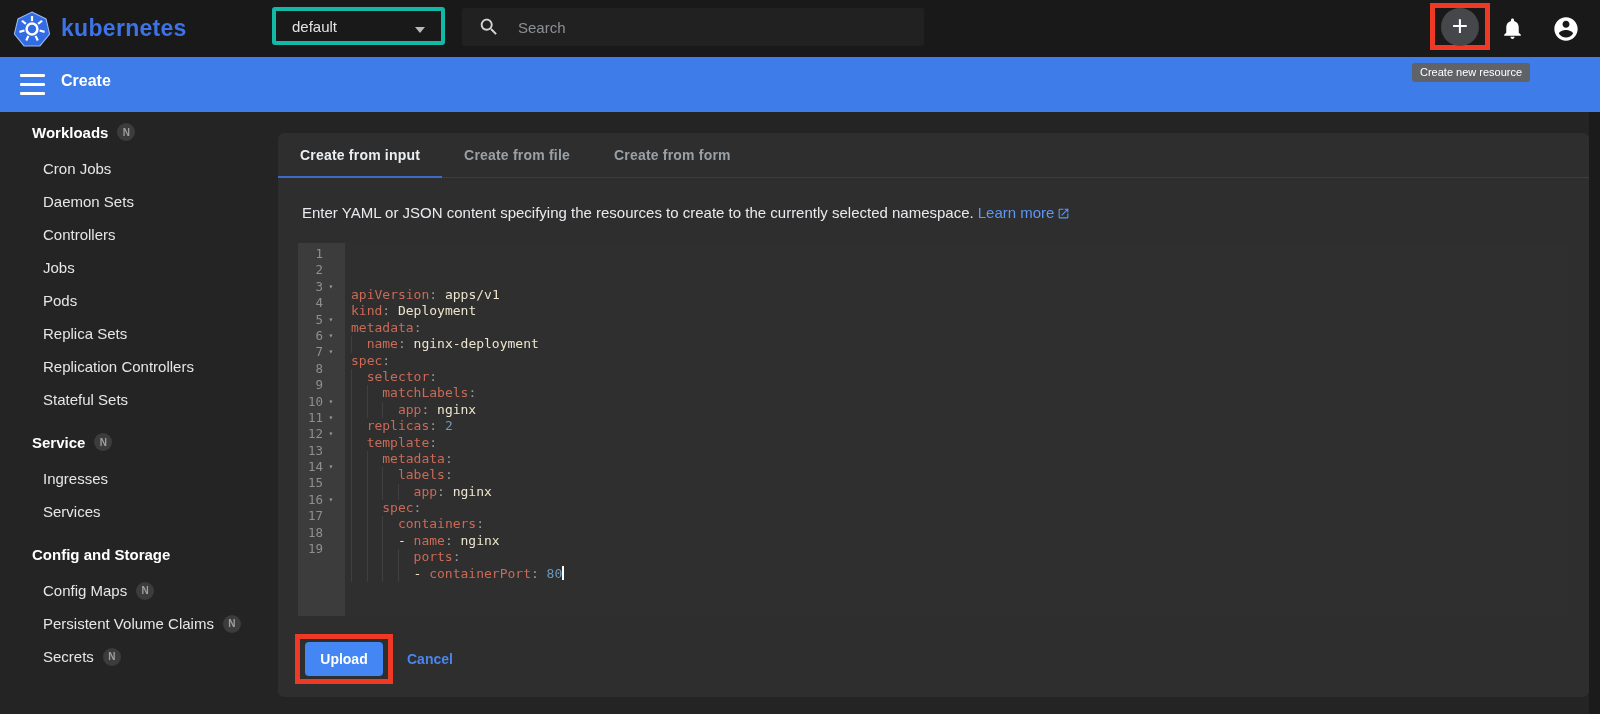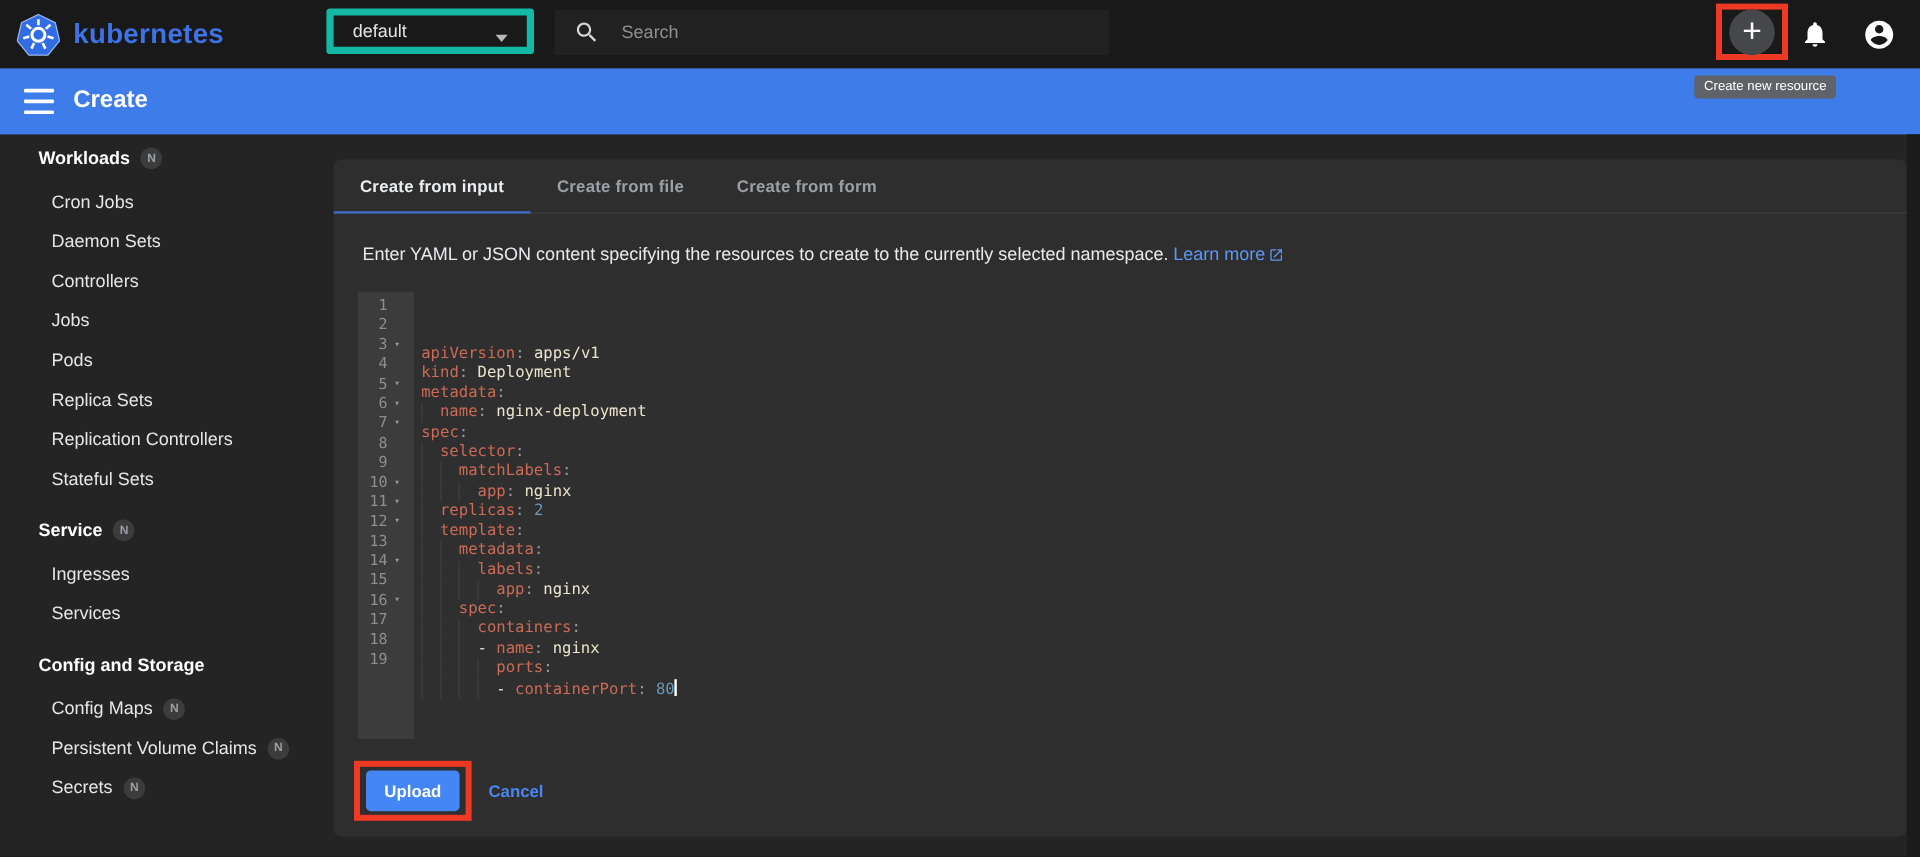--- a/index.html
+++ b/index.html
@@ -12,7 +12,7 @@
   .brand { position:absolute; left:14px; top:0; height:57px; display:flex; align-items:center; gap:11px; cursor:pointer; }
   .brand-name { font-size:23px; font-weight:bold; color:#3d73e6; letter-spacing:.3px; }
   .ns-select { position:absolute; left:272px; top:7px; width:173px; height:38px;
-               border:6px solid #14b8a6; border-radius:3px; display:flex; align-items:center;
+               border:4px solid #14b8a6; border-radius:3px; display:flex; align-items:center;
                padding:0 16px; color:#e3e3e3; font-size:15px; cursor:pointer; }
   .ns-caret { position:absolute; right:16px; top:16px; width:0; height:0;
               border-left:5px solid transparent; border-right:5px solid transparent;

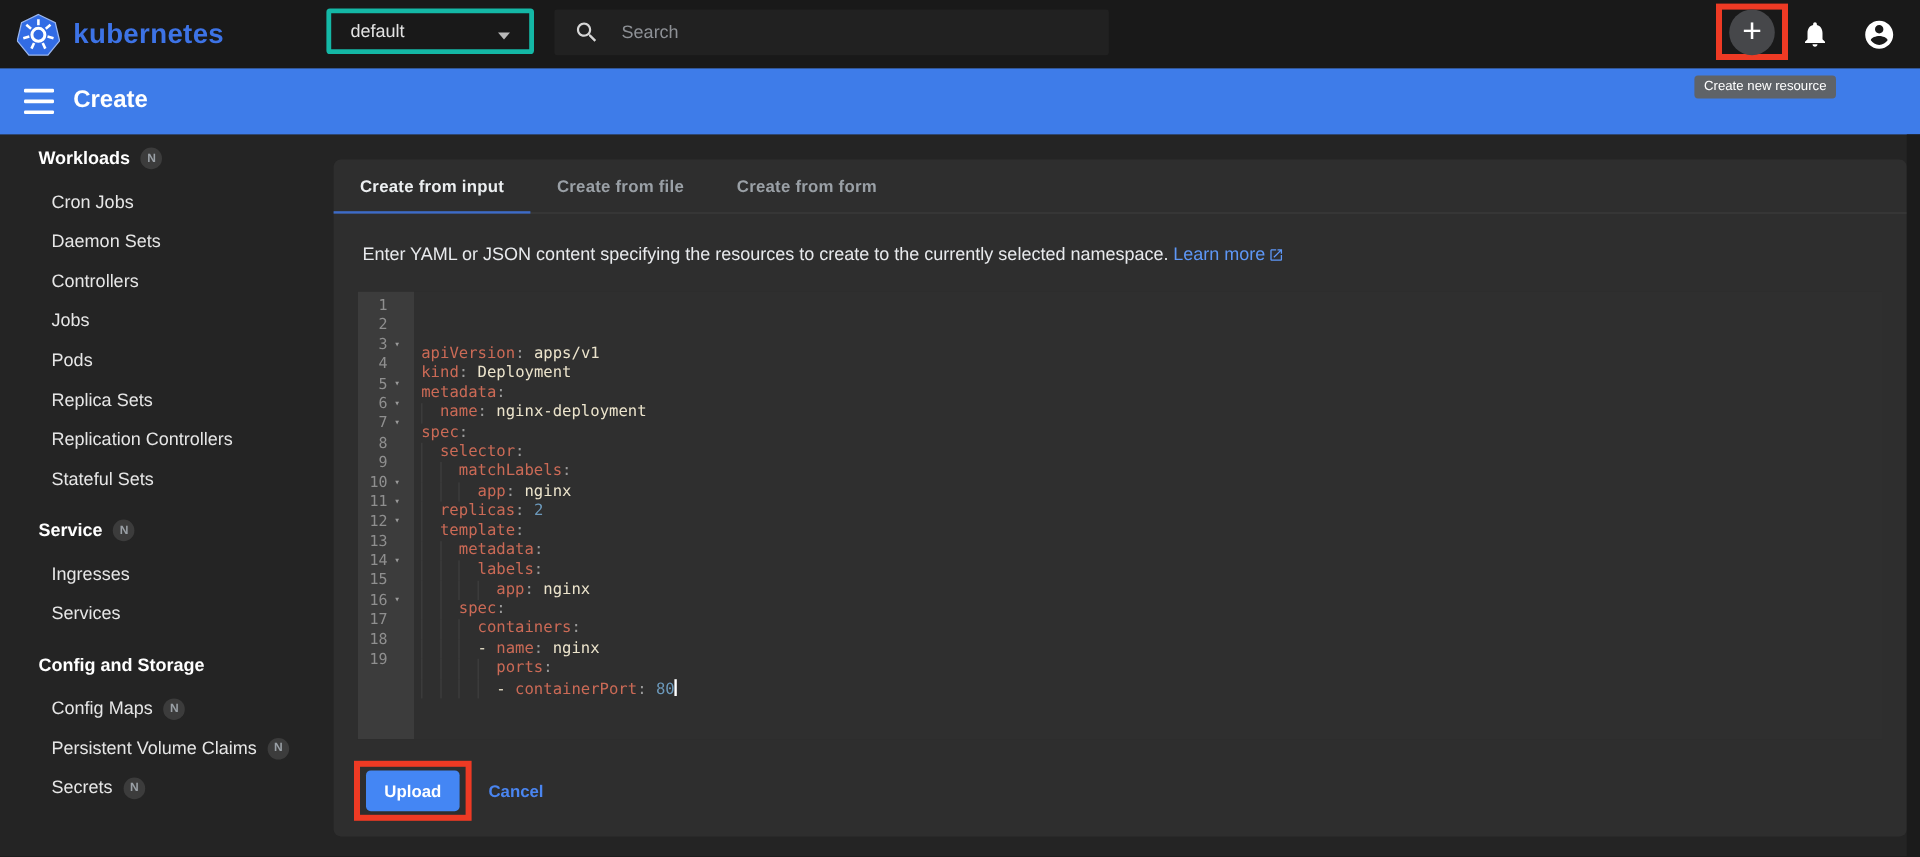--- a/index.html
+++ b/index.html
@@ -36,7 +36,7 @@
   .hamburger { position:absolute; left:20px; top:17px; width:25px; height:21px; cursor:pointer;
                display:flex; flex-direction:column; justify-content:space-between; }
   .hamburger i { display:block; height:3px; background:#fff; border-radius:1px; }
-  .page-title { position:absolute; left:61px; top:15px; font-size:20px; font-weight:bold; color:#fff; }
+  .page-title { position:absolute; left:61px; top:15px; font-size:16px; font-weight:bold; color:#fff; }
   .tooltip { position:absolute; left:1412px; top:63px; height:19px; padding:0 8px; background:#5f6368;
              color:#fff; font-size:11px; line-height:19px; border-radius:3px; white-space:nowrap; z-index:5; }
 

